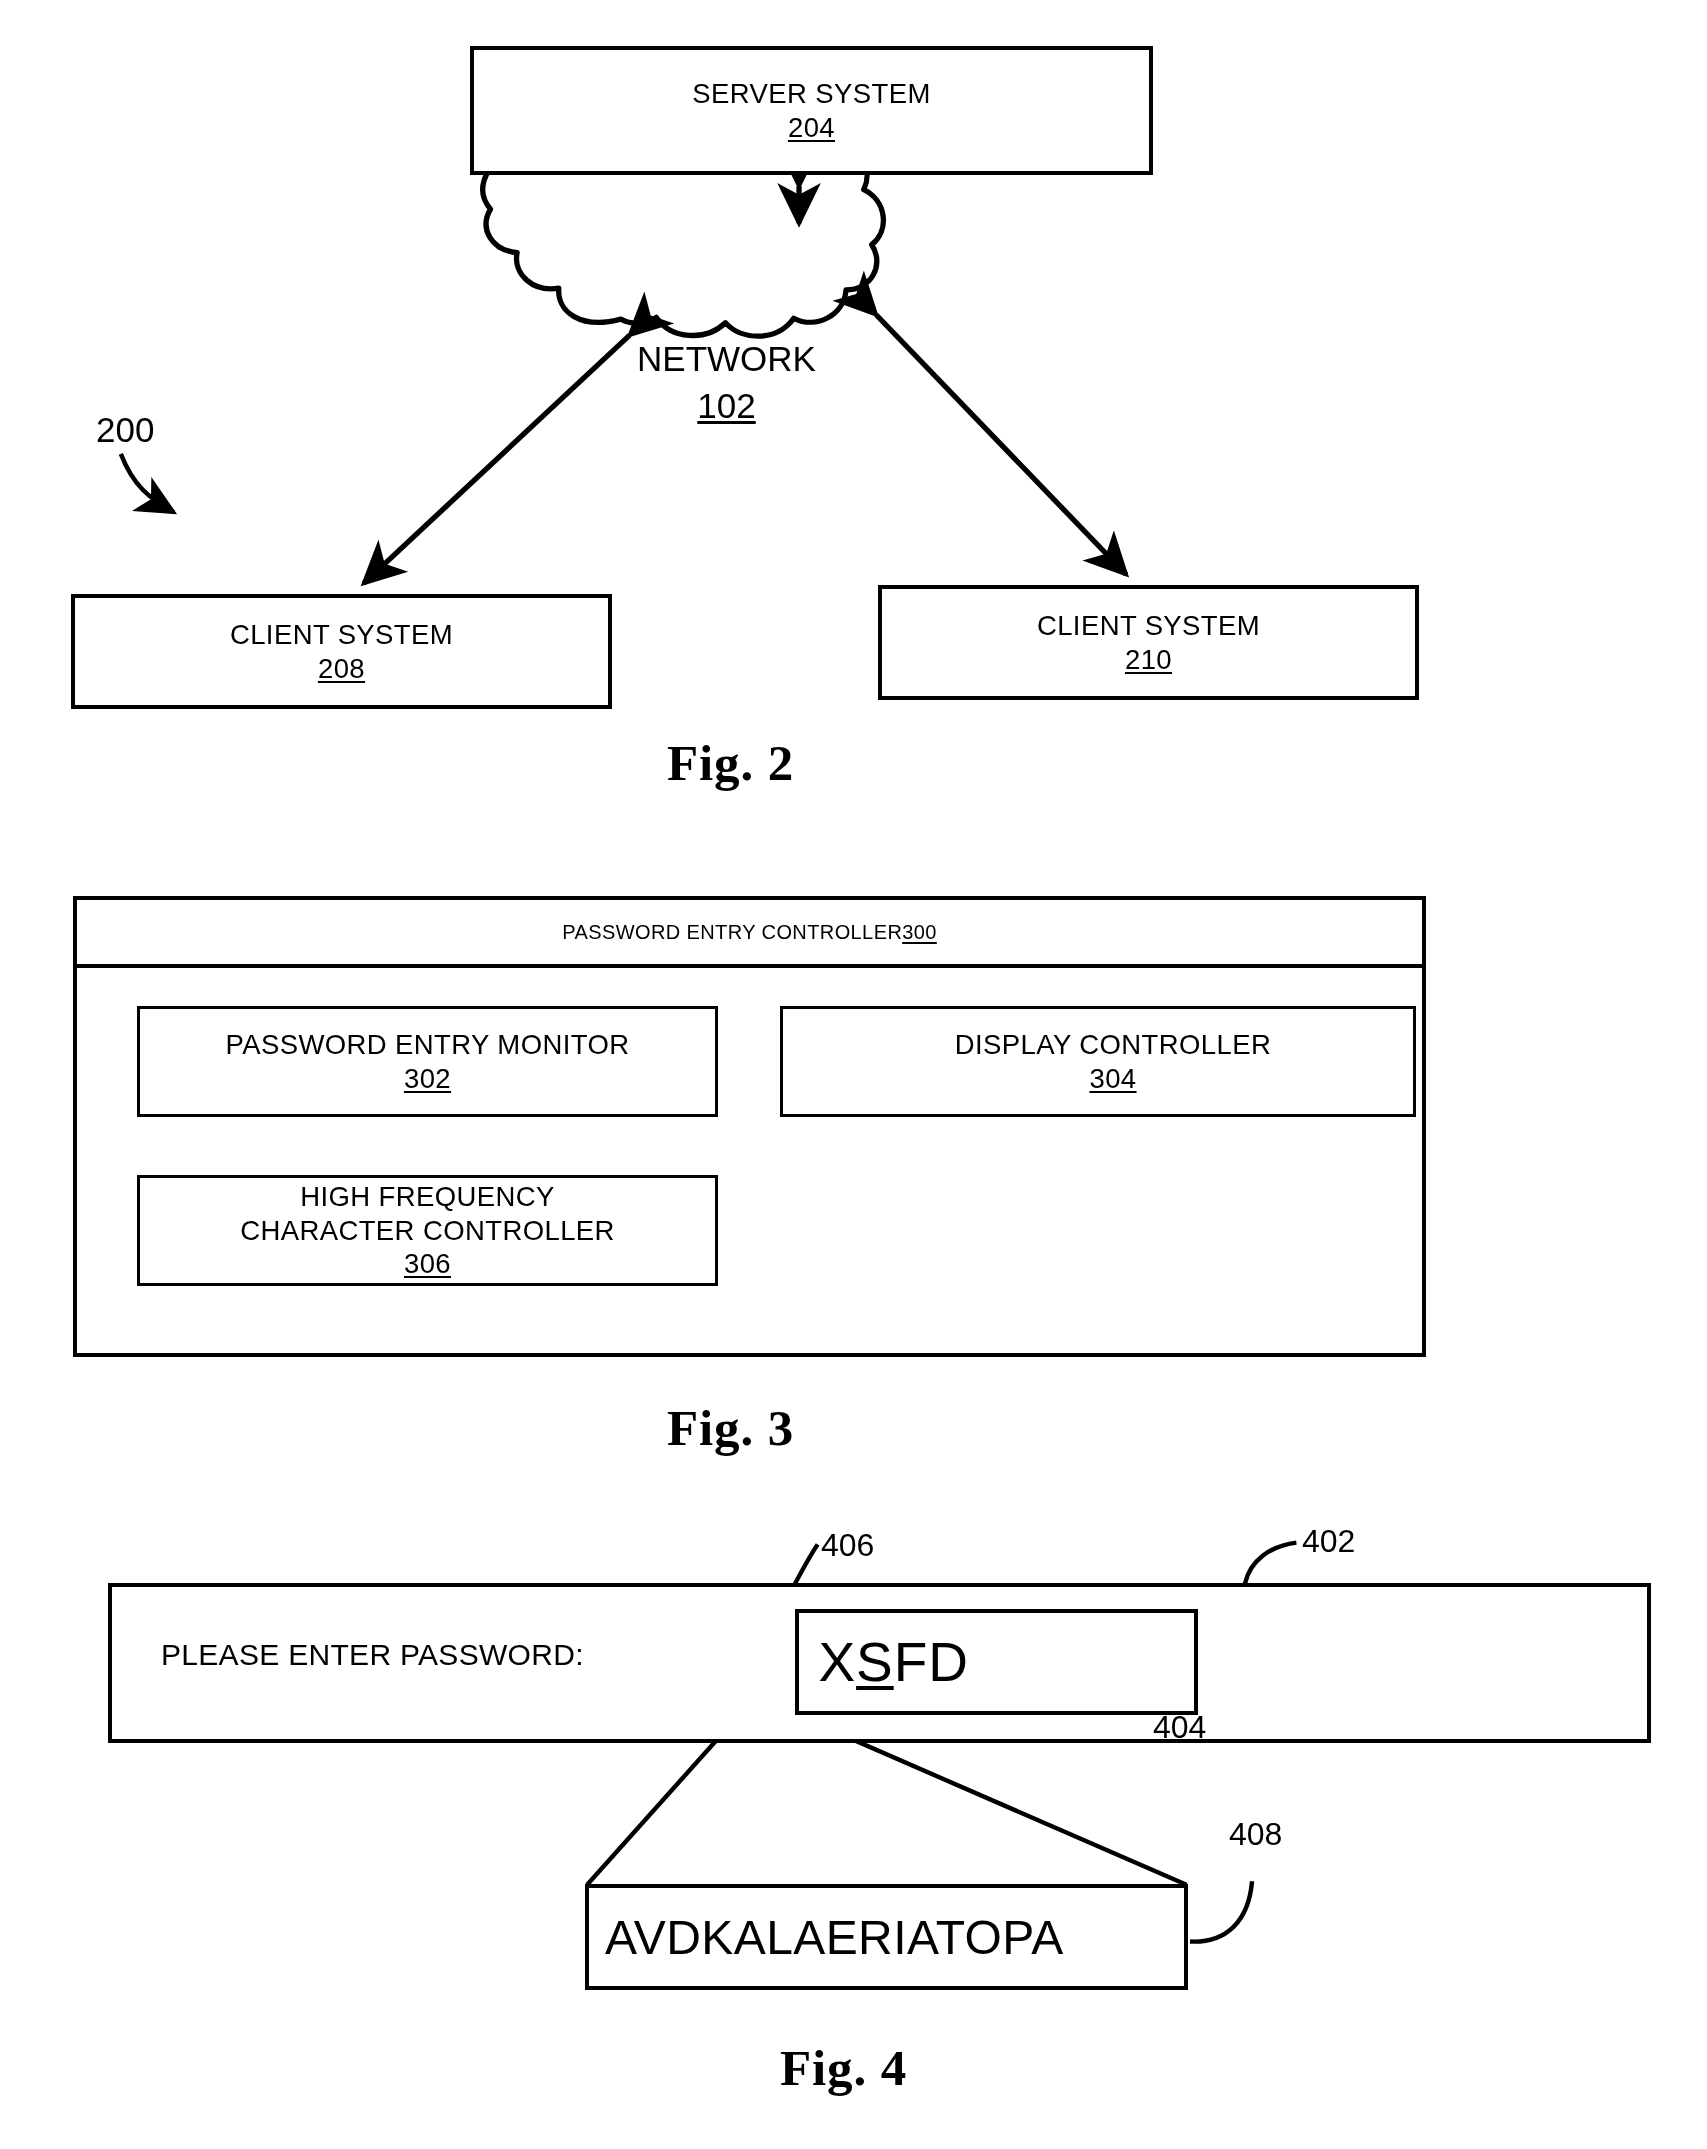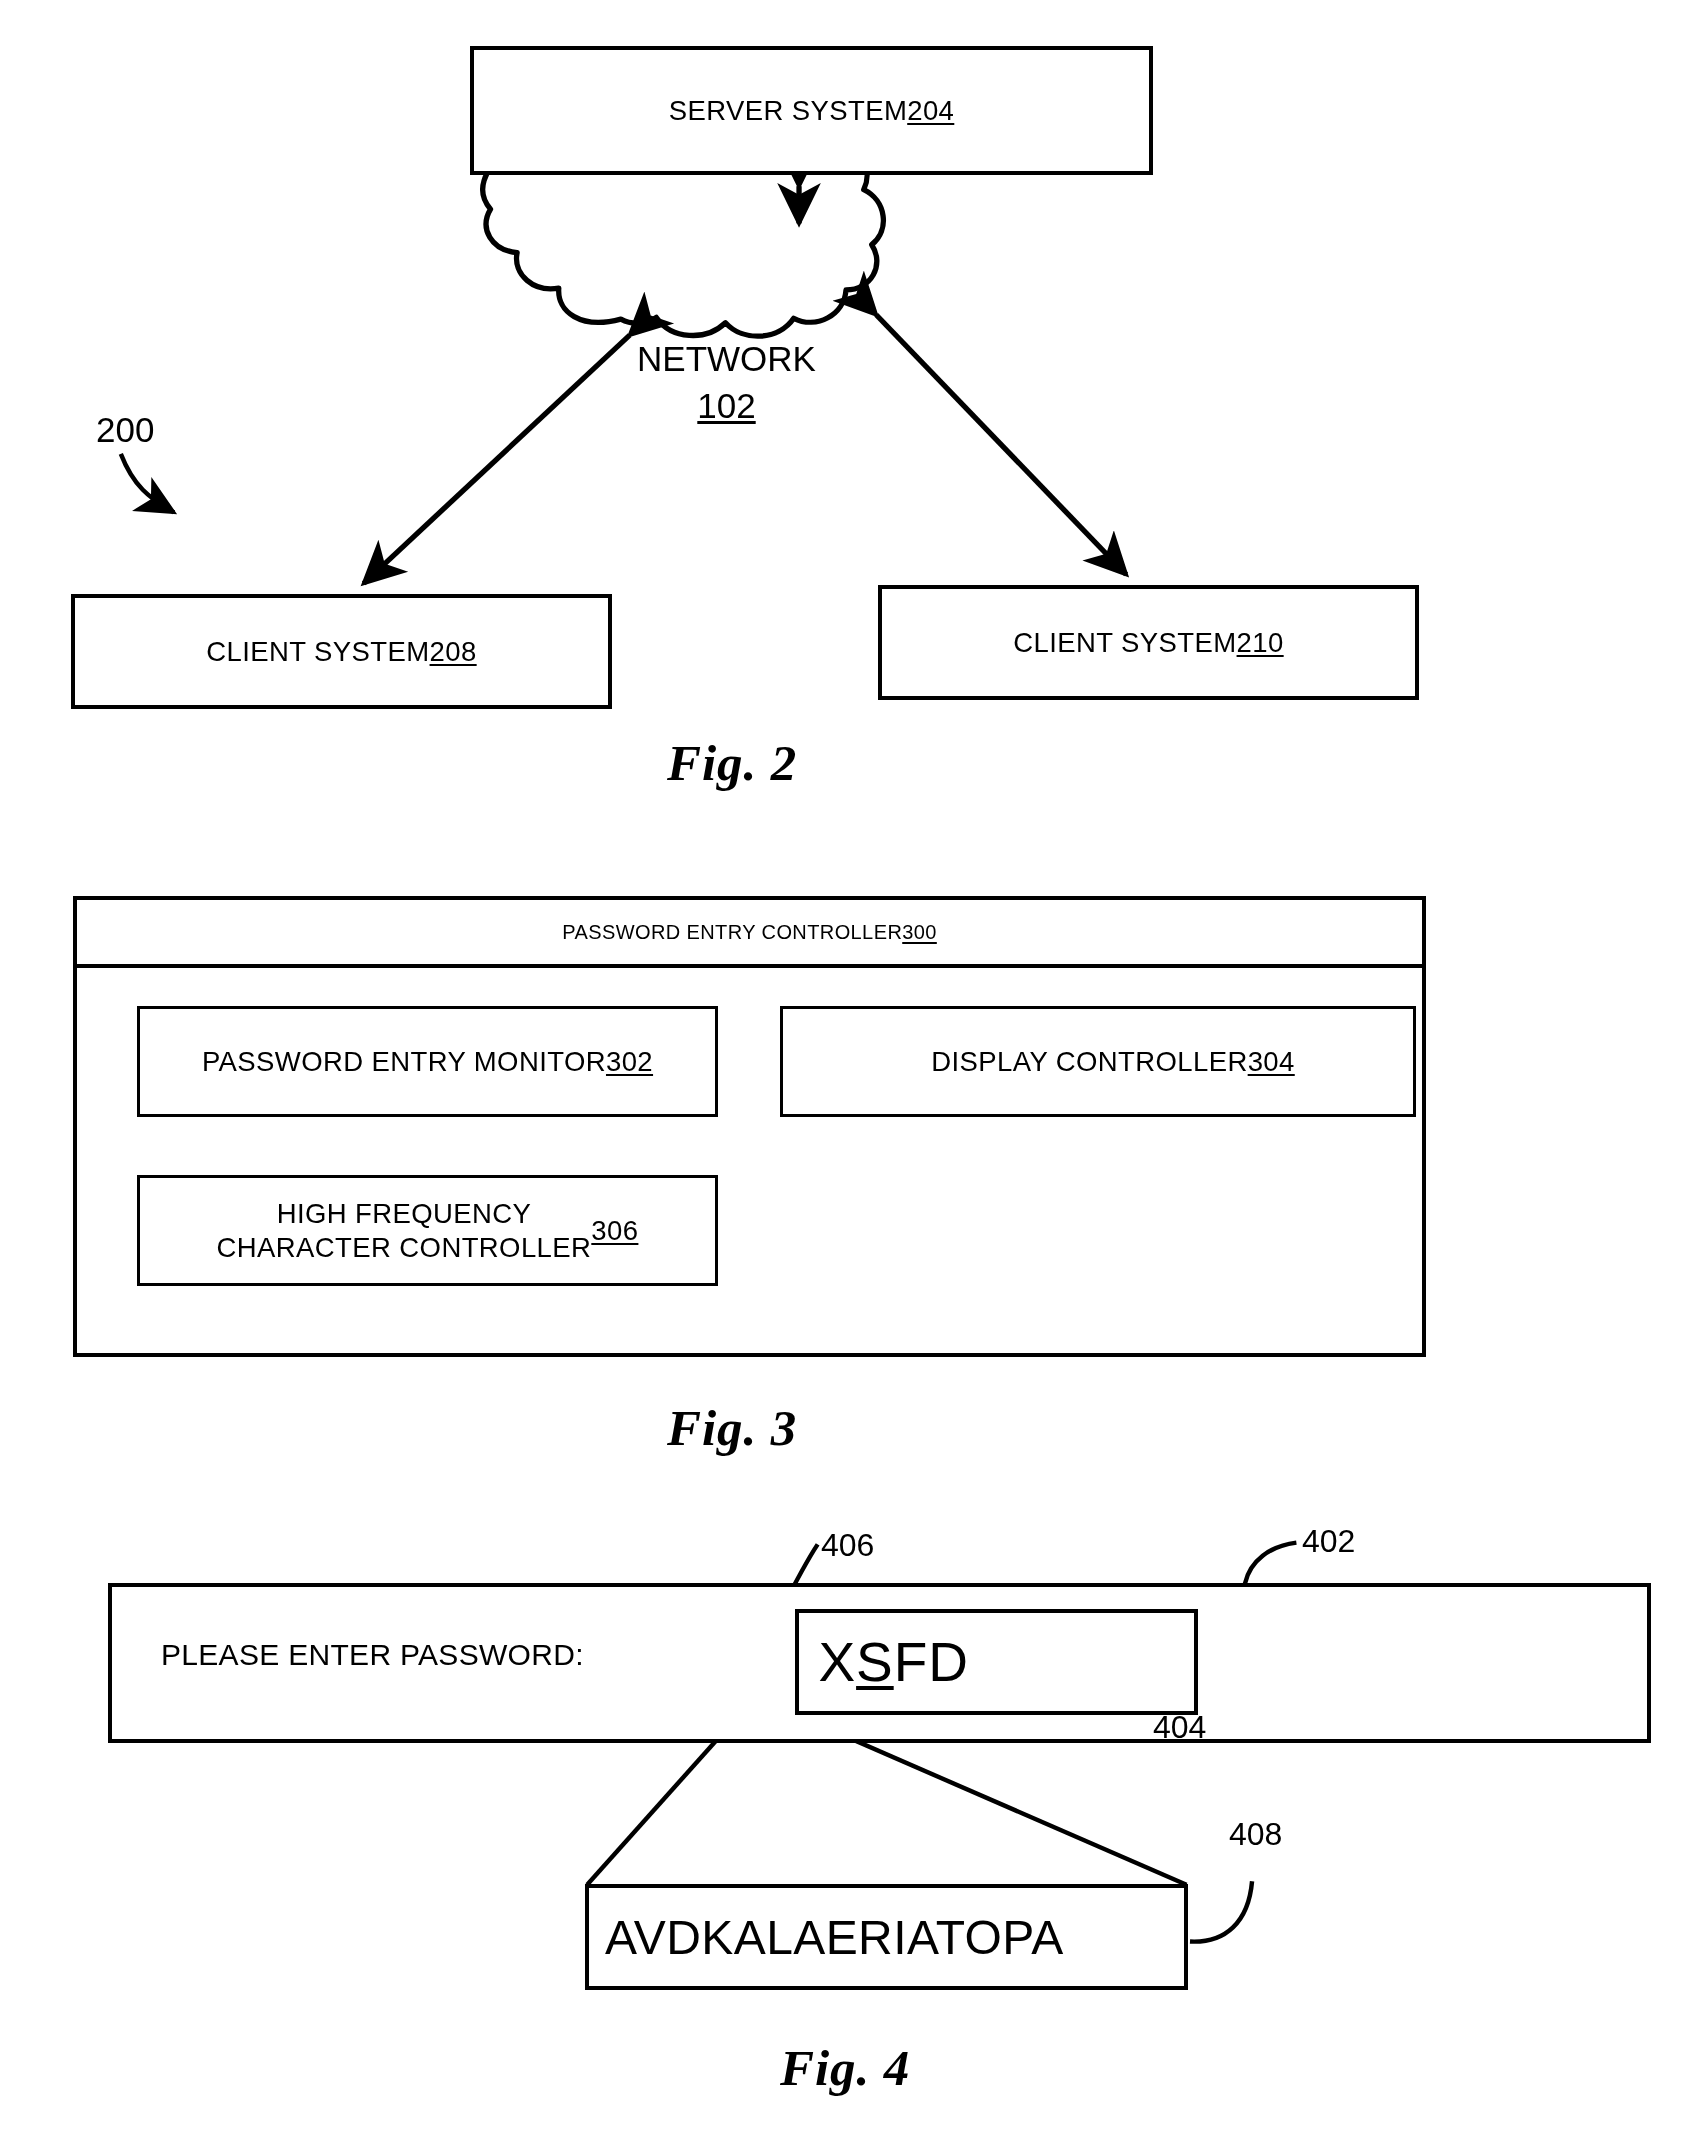--- a/index.html
+++ b/index.html
@@ -33,6 +33,7 @@
     justify-content: center;
     text-align: center;
     line-height: 1.22;
+    flex-direction: column;
   }
   .box-inner {
     border-width: 3.5px;

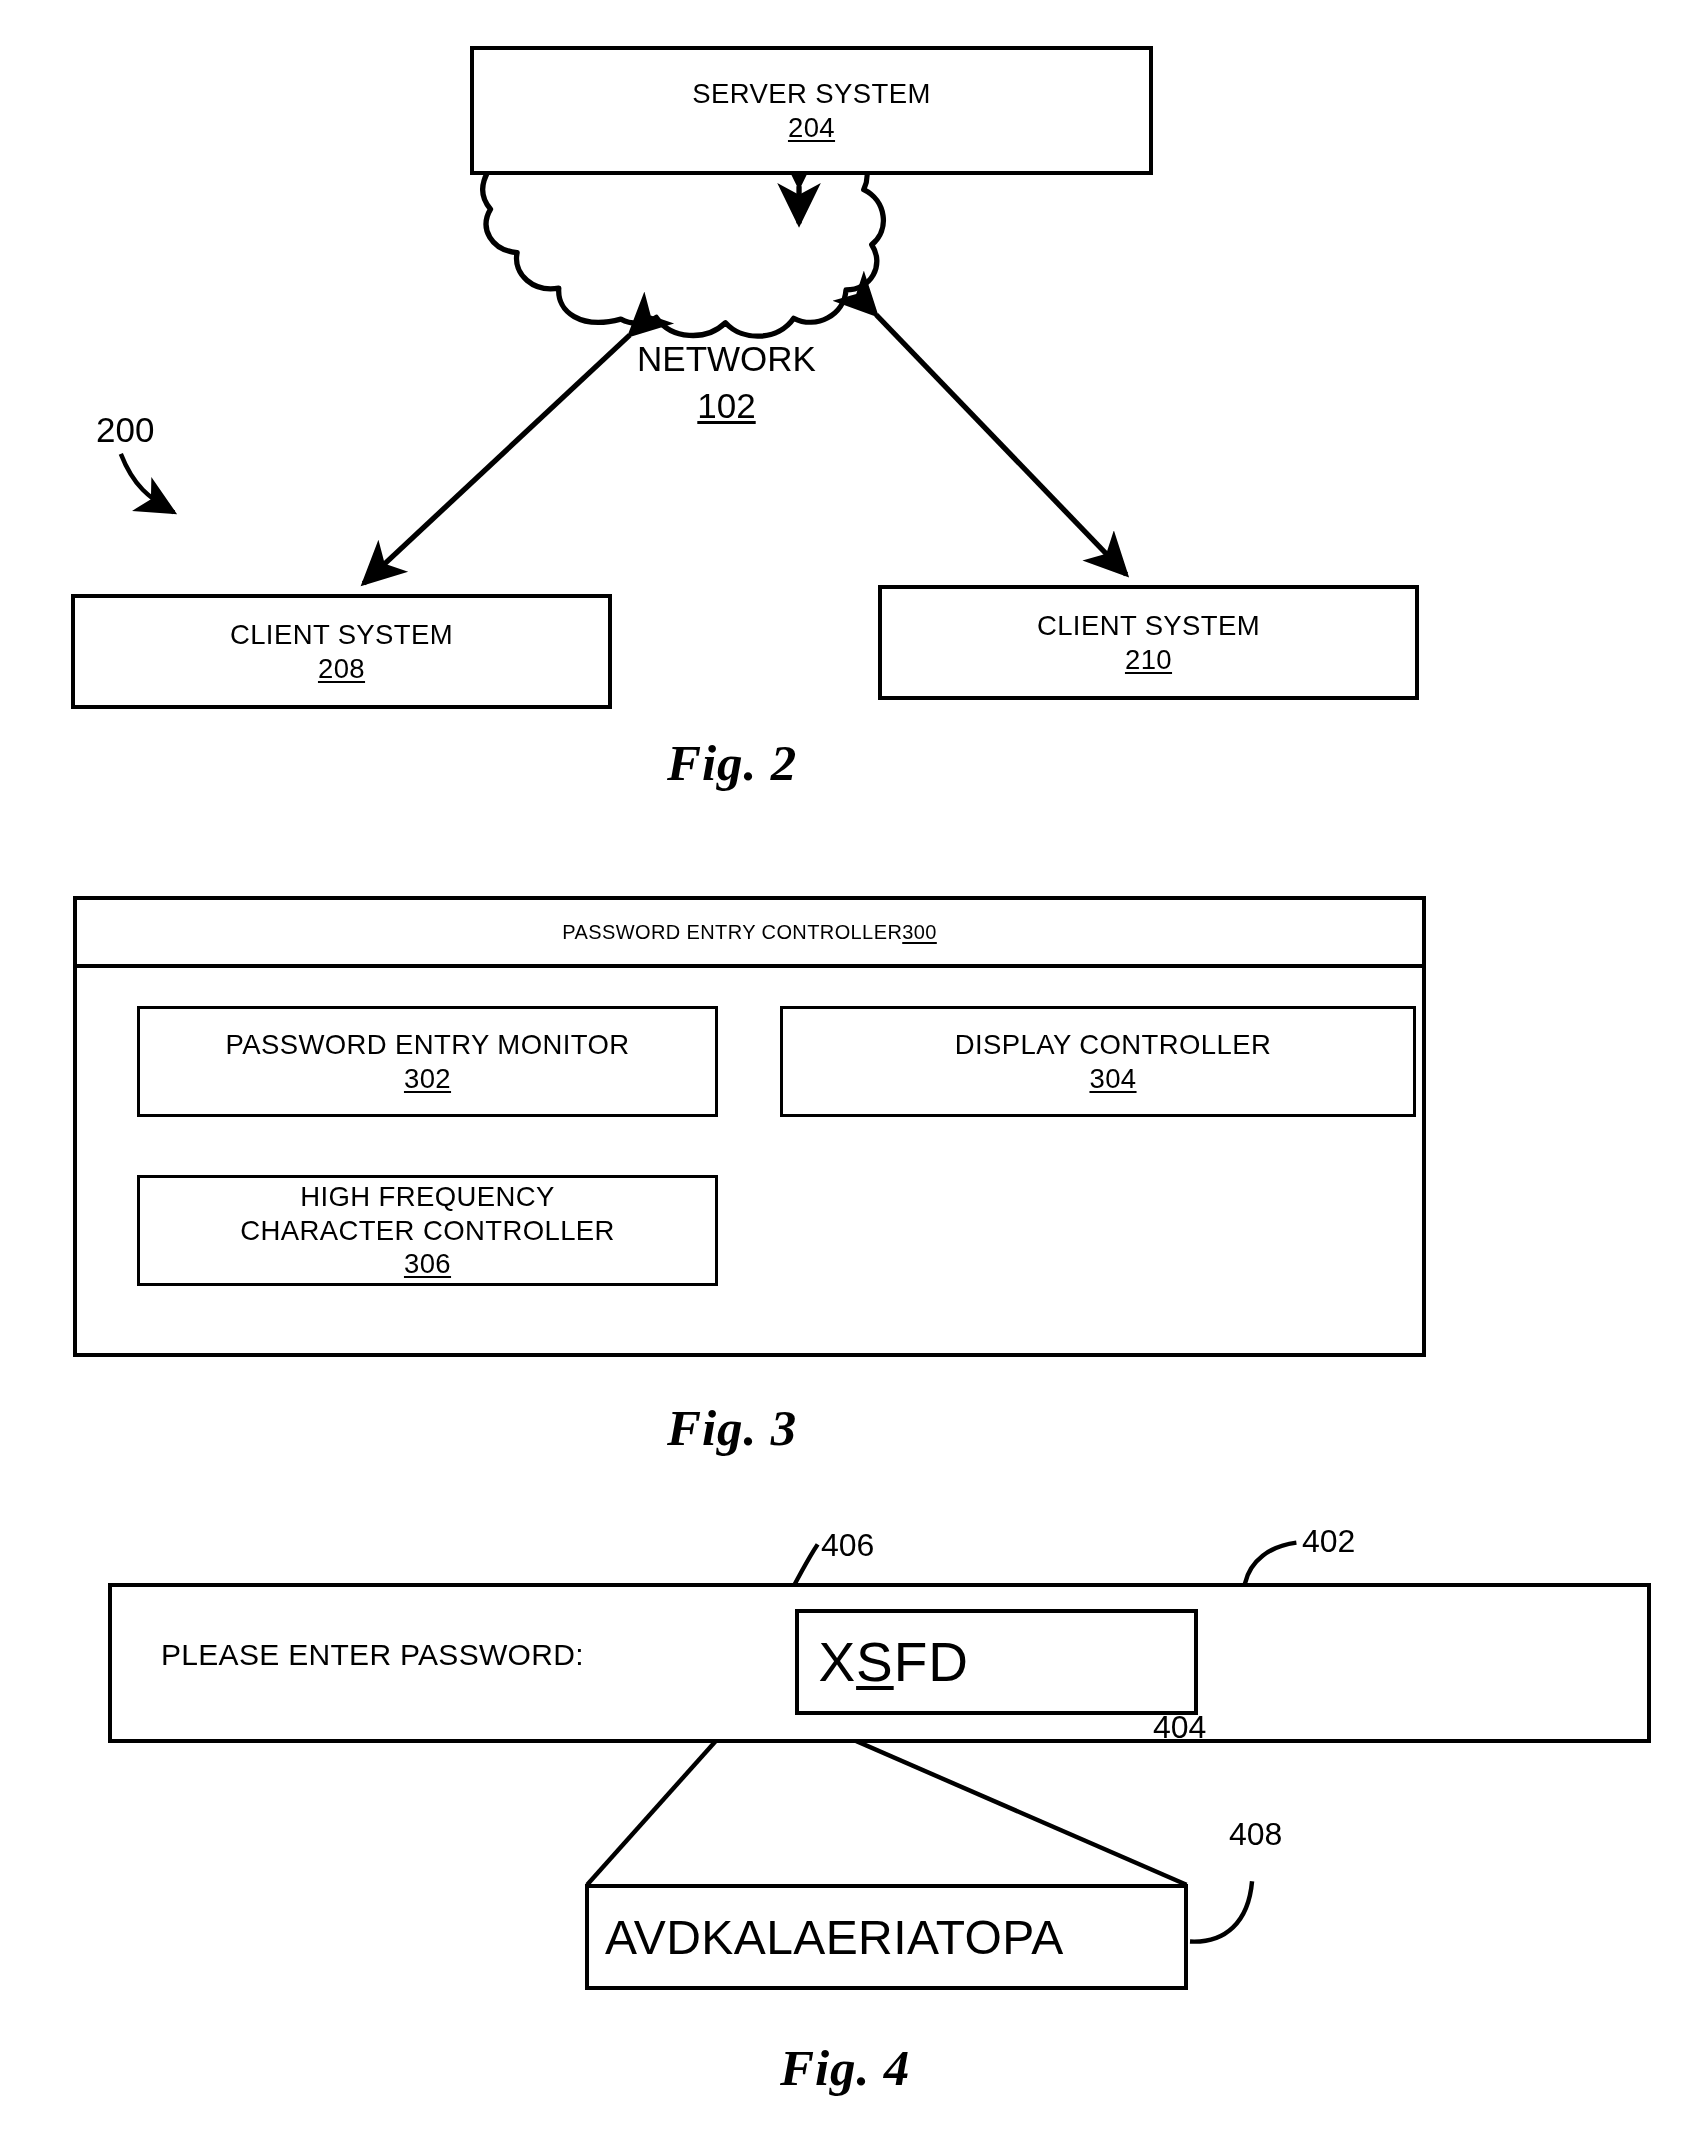--- a/index.html
+++ b/index.html
@@ -58,7 +58,6 @@
   .caption {
     position: absolute;
     font-family: "Liberation Serif", serif;
-    font-style: italic;
     font-weight: bold;
     font-size: 51px;
     letter-spacing: 0.9px;

